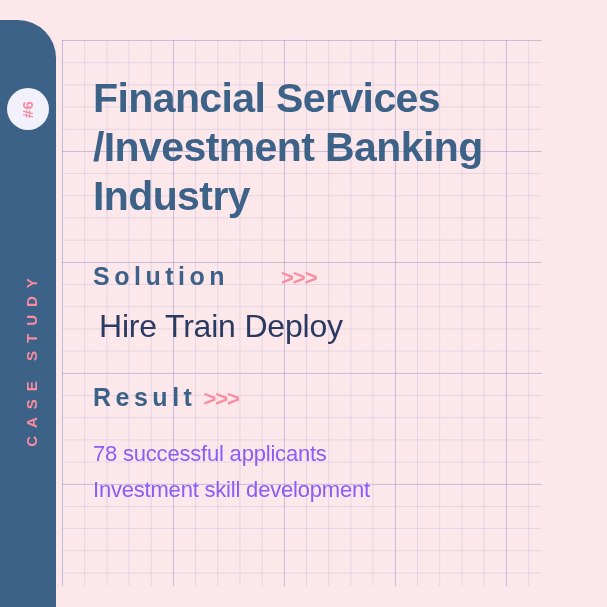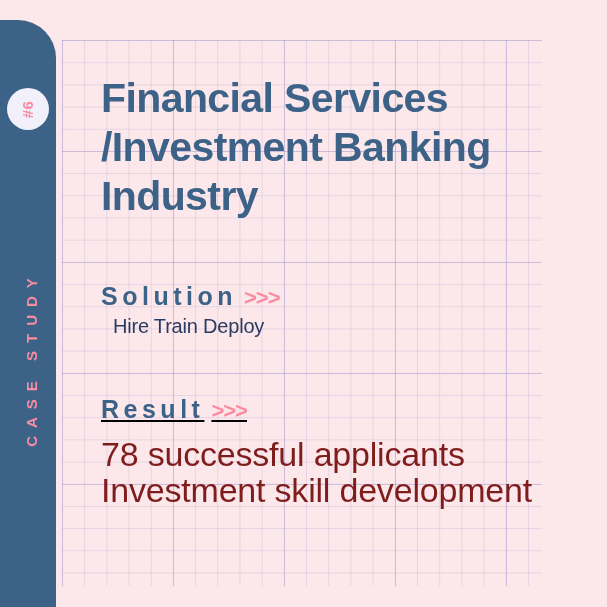--- a/index.html
+++ b/index.html
@@ -103,7 +103,6 @@
     top: 0;
     width: 470px;
     height: 607px;
-    margin-left: 8px;
   }
 
   #title {

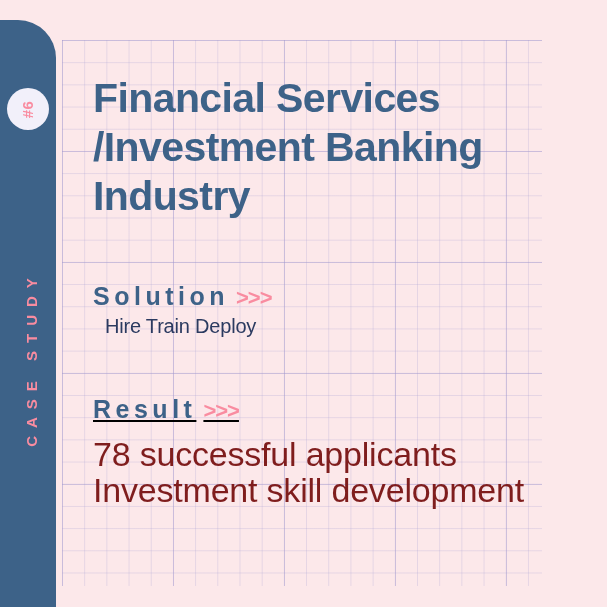--- a/index.html
+++ b/index.html
@@ -139,7 +139,7 @@
     margin-left: 7px;
   }
 
-  #solution-head { top: 282px; }
+  #solution-head { top: 262px; gap: 45px; }
   #result-head   { top: 395px; text-decoration: underline; }
 
   .body-line {

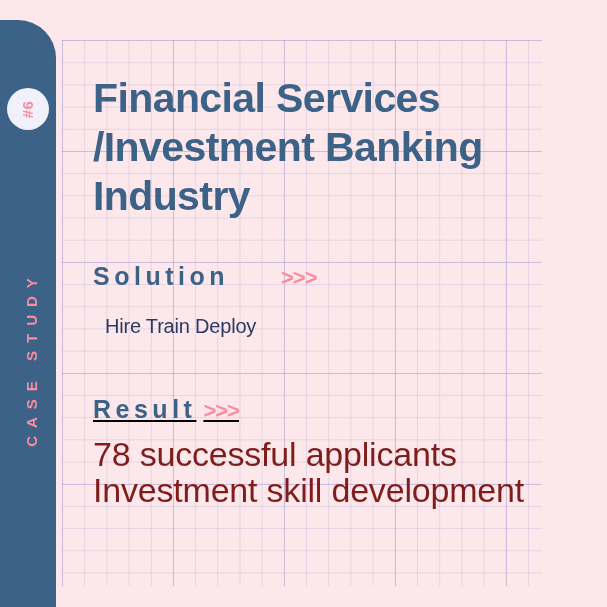--- a/index.html
+++ b/index.html
@@ -144,9 +144,9 @@
 
   .body-line {
     position: absolute;
-    left: 12px;
+    left: 6px;
     color: #2b3a60;
-    font-size: 20px;
+    font-size: 32px;
     line-height: 36px;
     letter-spacing: -0.2px;
     white-space: nowrap;

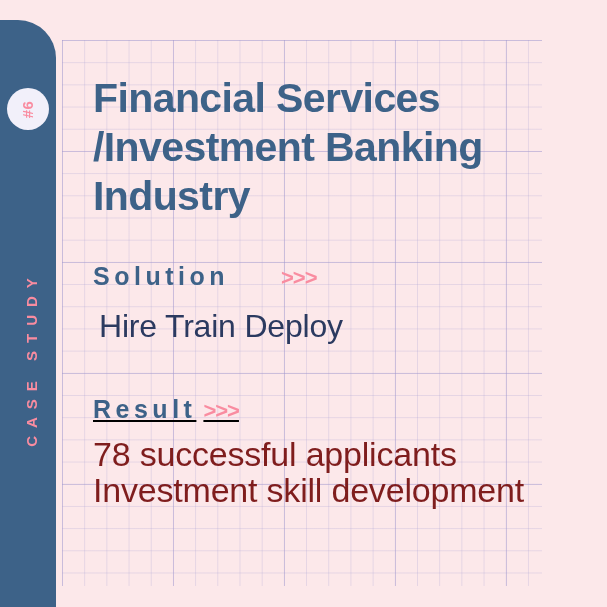--- a/index.html
+++ b/index.html
@@ -140,7 +140,7 @@
   }
 
   #solution-head { top: 262px; gap: 45px; }
-  #result-head   { top: 395px; text-decoration: underline; }
+  #result-head   { top: 383px; }
 
   .body-line {
     position: absolute;

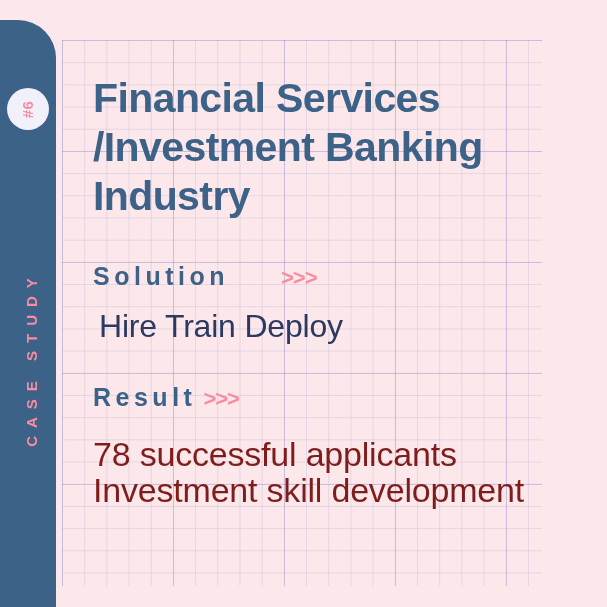--- a/index.html
+++ b/index.html
@@ -157,8 +157,8 @@
     position: absolute;
     left: 0;
     top: 436px;
-    color: #7f1d1d;
-    font-size: 34px;
+    color: #8b5cf6;
+    font-size: 22px;
     line-height: 36px;
     letter-spacing: -0.2px;
   }

